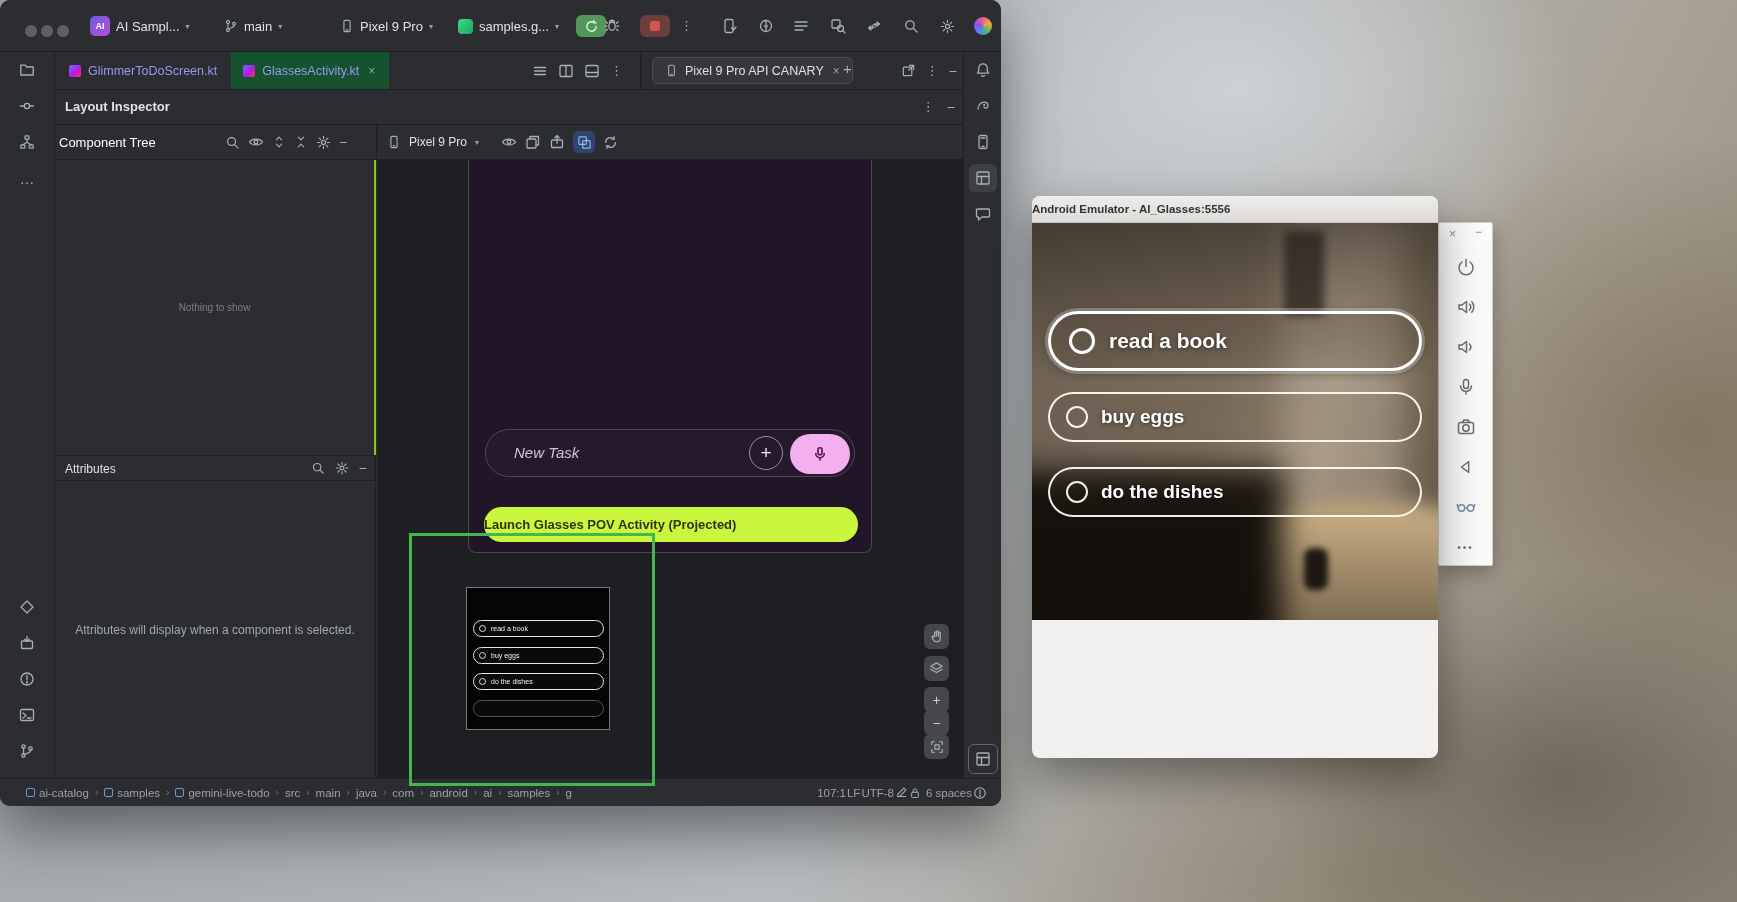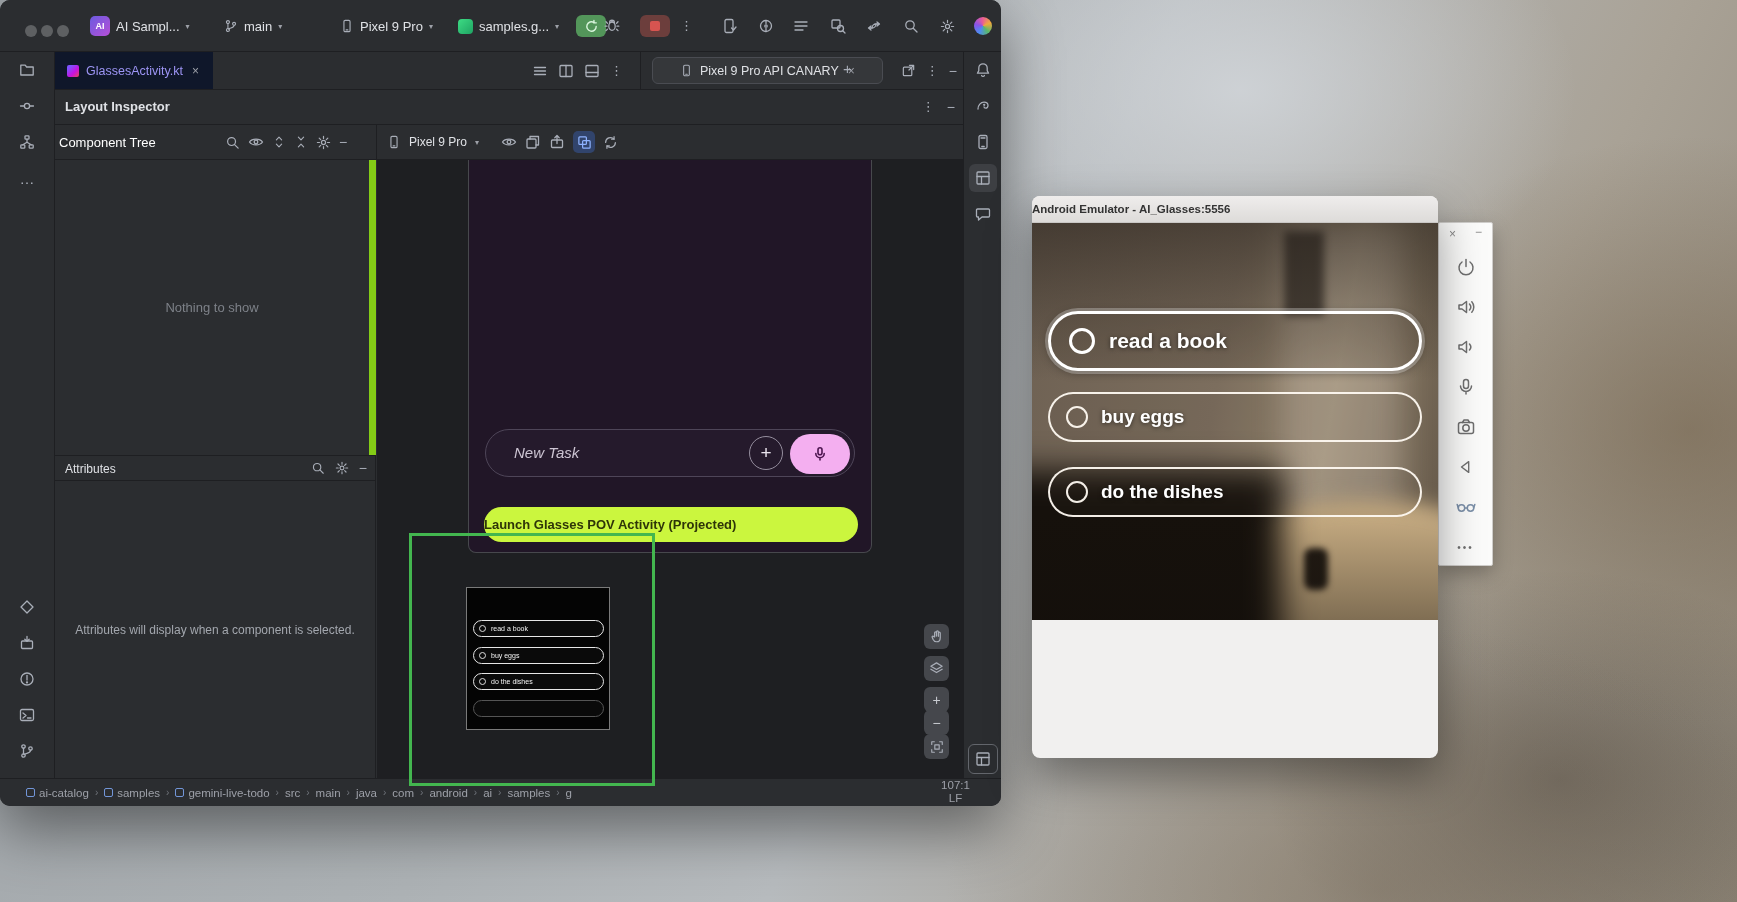--- a/index.html
+++ b/index.html
@@ -335,6 +335,10 @@
 
     <div class="tabbar">
       <div class="tabs-row">
+        <div class="etab">
+          <span class="kicon"></span>
+          <span>GlimmerToDoScreen.kt</span>
+        </div>
         <div class="etab active">
           <span class="kicon"></span>
           <span>GlassesActivity.kt</span>

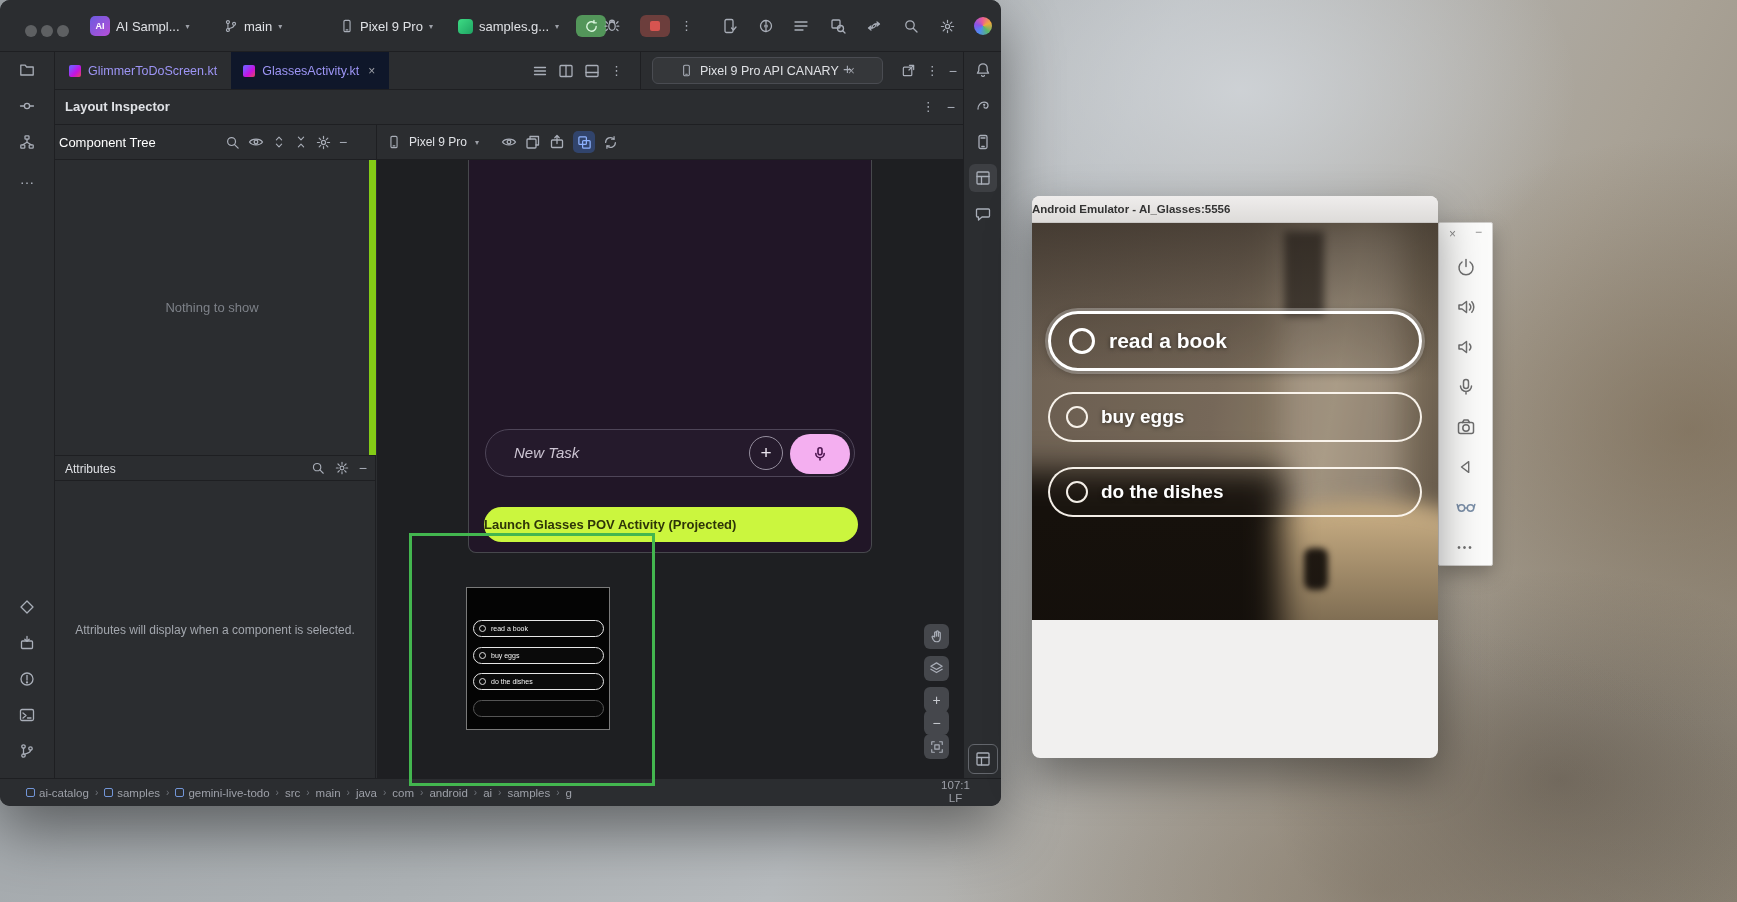--- a/index.html
+++ b/index.html
@@ -48,7 +48,7 @@
   .tabbar { position:absolute; left:55px; top:52px; width:908px; height:38px; border-bottom:1px solid #1e1f22; }
   .tabs-row { position:absolute; left:0; top:0; height:100%; display:flex; }
   .etab { display:flex; align-items:center; gap:7px; padding:0 14px; height:100%; font-size:12.5px; color:#9d95f5; }
-  .etab.active { background:#0f172a;padding-left:12px; }
+  .etab.active { background:#14532d;padding-left:12px; }
   .kicon { width:12px; height:12px; border-radius:2px; background:linear-gradient(135deg,#7f52ff 20%,#c711e1 60%,#e44857); }
   .tclose { font-size:12px; color:#9da0a8; margin-left:2px; }
   .editor-actions { position:absolute; left:477px; top:0; height:100%; display:flex; align-items:center; gap:10px; }

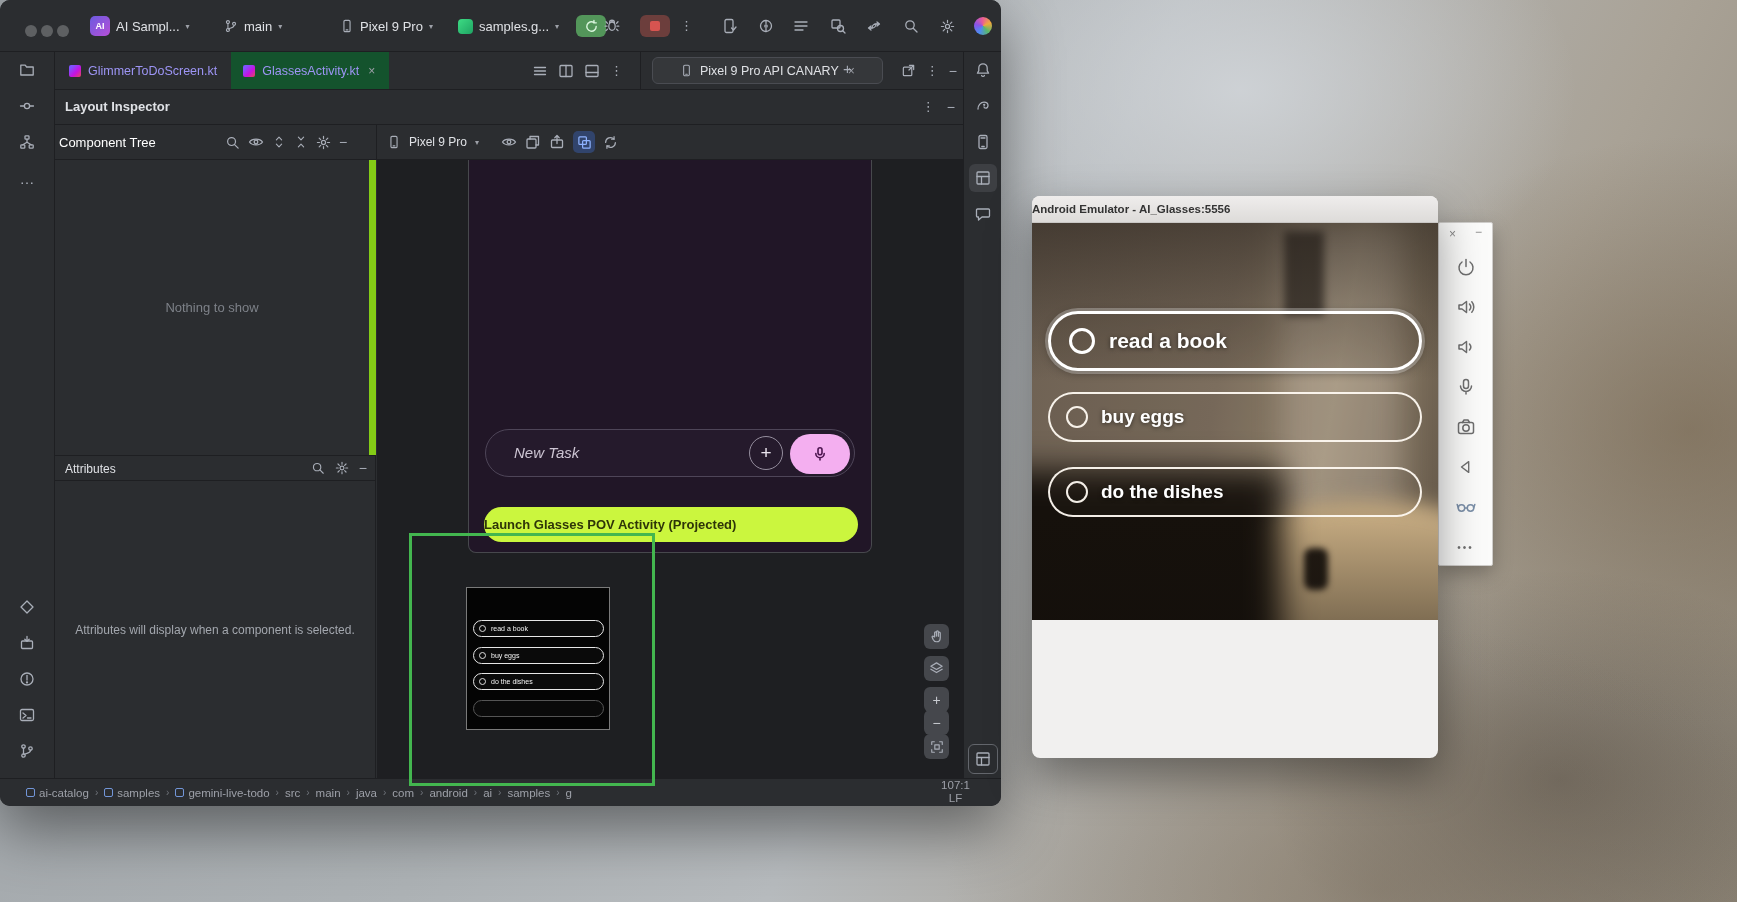--- a/index.html
+++ b/index.html
@@ -53,7 +53,7 @@
   .tclose { font-size:12px; color:#9da0a8; margin-left:2px; }
   .editor-actions { position:absolute; left:477px; top:0; height:100%; display:flex; align-items:center; gap:10px; }
   .tab-divider { position:absolute; left:585px; top:0; height:100%; border-left:1px solid #1e1f22; }
-  .rdtab { position:absolute; left:597px; top:5px; height:27px; display:flex; align-items:center; gap:7px; padding:0 27px;
+  .rdtab { position:absolute; left:597px; top:5px; height:27px; display:flex; align-items:center; gap:7px; padding:0 12px;
            background:#35373a; border:1px solid #4a4c52; border-radius:6px; font-size:12.5px; color:#dfe1e5; }
   .rdplus { position:absolute; left:788px; top:8px; font-size:15px; color:#a9aeb8; }
   .rd-actions { position:absolute; right:6px; top:0; height:100%; display:flex; align-items:center; gap:10px; }

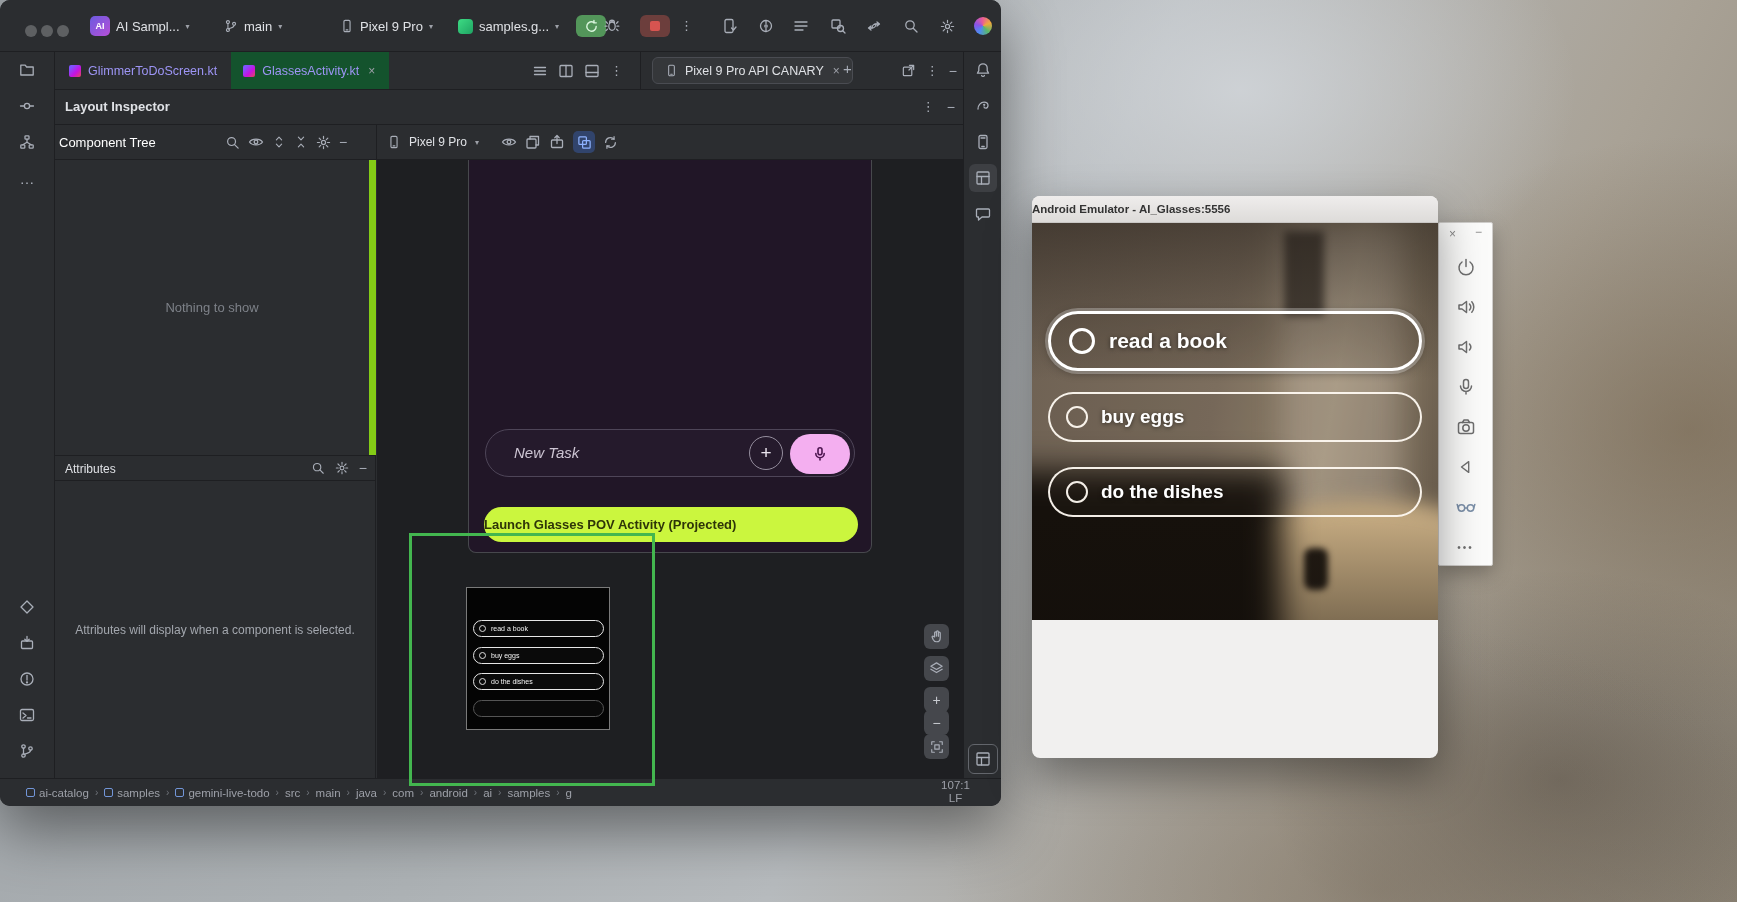--- a/index.html
+++ b/index.html
@@ -67,8 +67,8 @@
   .lt-divider { position:absolute; left:321px; top:0; height:100%; border-left:1px solid #1e1f22; }
   .dev-actions { position:absolute; left:332px; top:0; height:100%; display:flex; align-items:center; gap:8px; font-size:12px; color:#dfe1e5; }
   .active-tool { width:22px; height:22px; border-radius:5px; background:rgba(64,115,230,.33); display:flex; align-items:center; justify-content:center; }
-  .ct-area { position:absolute; left:55px; top:160px; width:321px; height:295px; border-right:7px solid #84cc16;
-             display:flex; align-items:center; justify-content:center; color:#7d8188; font-size:13px; }
+  .ct-area { position:absolute; left:55px; top:160px; width:321px; height:295px; border-right:2px solid #84cc16;
+             display:flex; align-items:center; justify-content:center; color:#7d8188; font-size:10px; }
   .attr-header { position:absolute; left:55px; top:455px; width:321px; height:26px; border-top:1px solid #1e1f22; border-bottom:1px solid #1e1f22; border-right:1px solid #1e1f22; }
   .attr-title { position:absolute; left:10px; top:6px; font-size:12px; color:#dfe1e5; }
   .attr-actions { position:absolute; right:8px; top:0; height:100%; display:flex; align-items:center; gap:10px; }

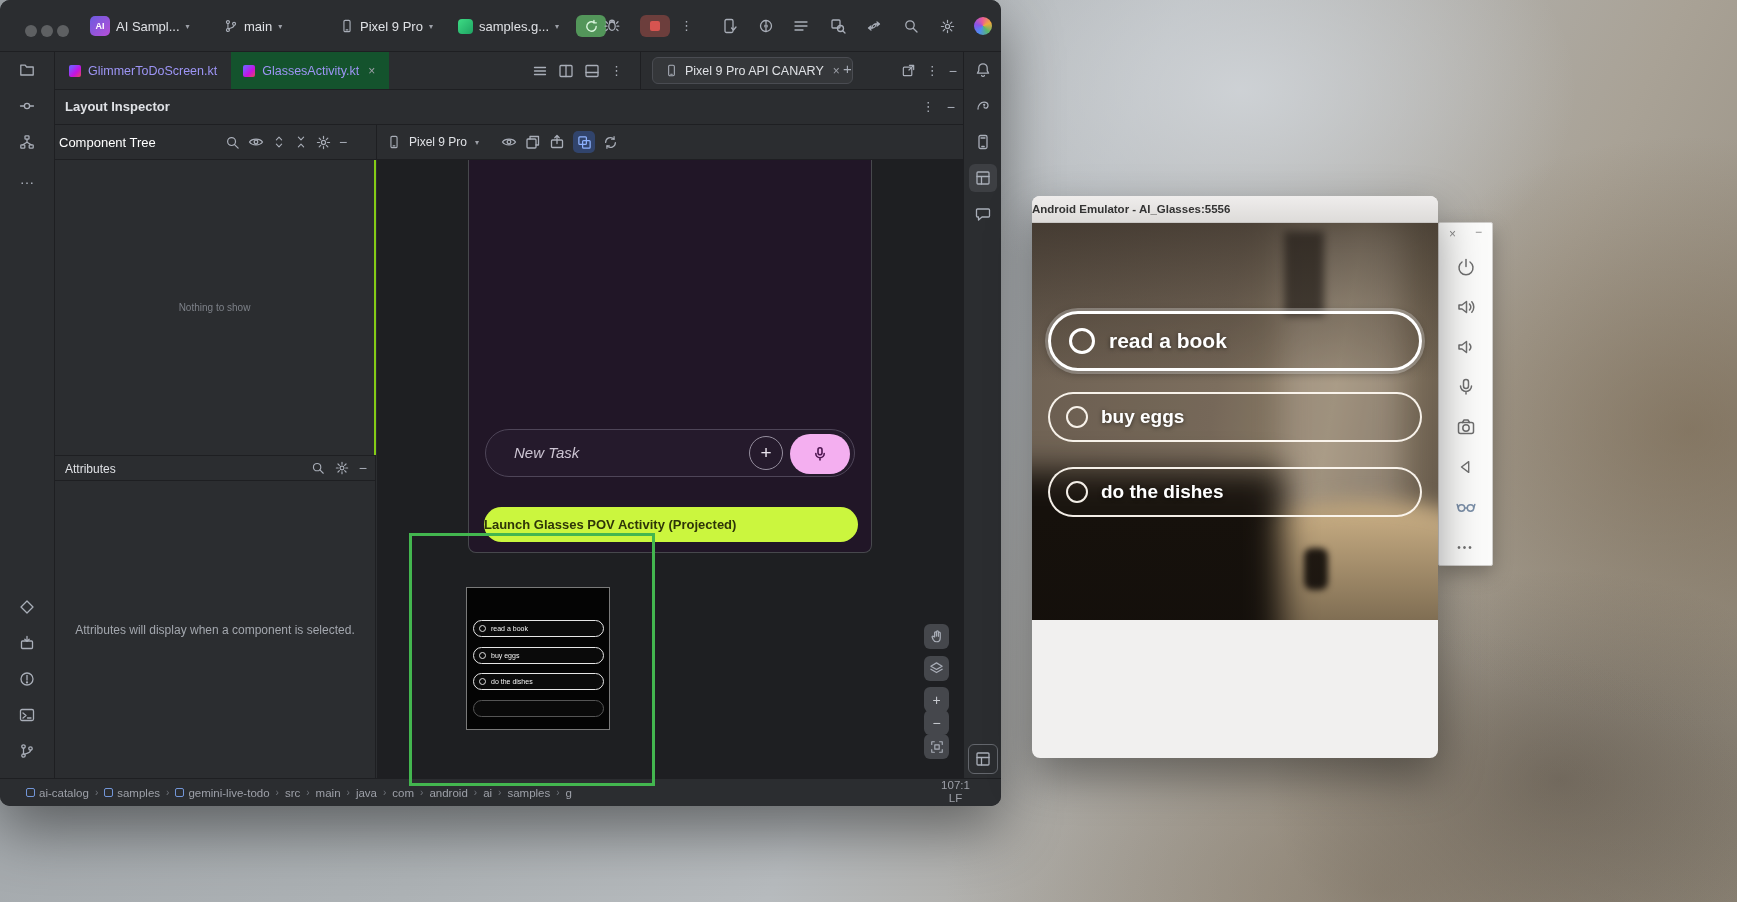--- a/index.html
+++ b/index.html
@@ -103,7 +103,7 @@
   .crumb { display:flex; align-items:center; gap:4px; }
   .crumb-ic { width:9px; height:9px; border:1.3px solid #7296d8; border-radius:2px; }
   .csep { color:#6f737a; font-size:10px; }
-  .sb-right { position:absolute; right:14px; top:0; height:100%; display:flex; align-items:center; gap:1px; font-size:11.5px; color:#9da0a8;flex-direction:column; }
+  .sb-right { position:absolute; right:14px; top:0; height:100%; display:flex; align-items:center; gap:1px; font-size:11.5px; color:#9da0a8; }
   .sb-group { display:flex; align-items:center; gap:5px; }
   
   .emu { position:absolute; left:1032px; top:196px; width:406px; height:562px; border-radius:8px; overflow:hidden;

